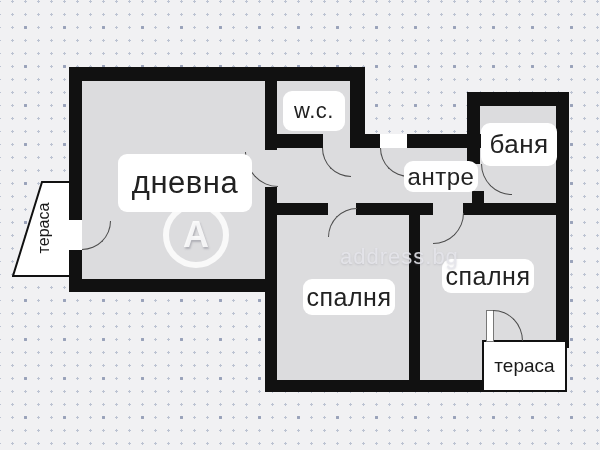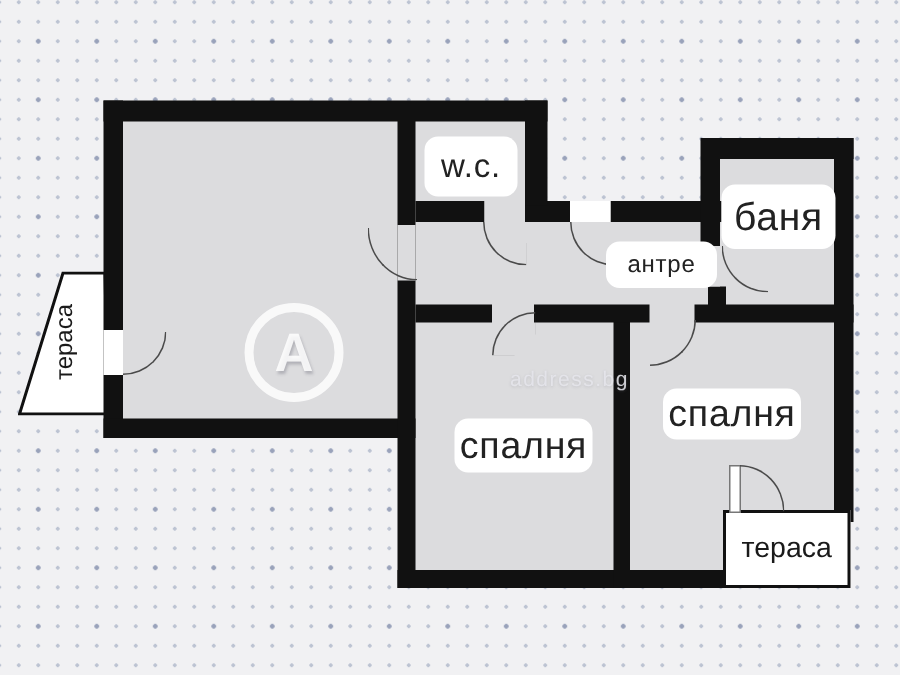--- a/index.html
+++ b/index.html
@@ -111,6 +111,9 @@
   <div class="leaf" style="left:486px;top:310px;width:6px;height:30px;"></div>
   <div class="arc arc-tr" style="left:493px;top:310px;width:29px;height:30px;"></div>
 
+  <div class="pill" style="left:118px;top:154px;width:134px;height:58px;font-size:31px;">
+    <span>дневна</span>
+  </div>
   <div class="pill" style="left:283px;top:91px;width:62px;height:40px;font-size:22px;">
     <span>w.c.</span>
   </div>

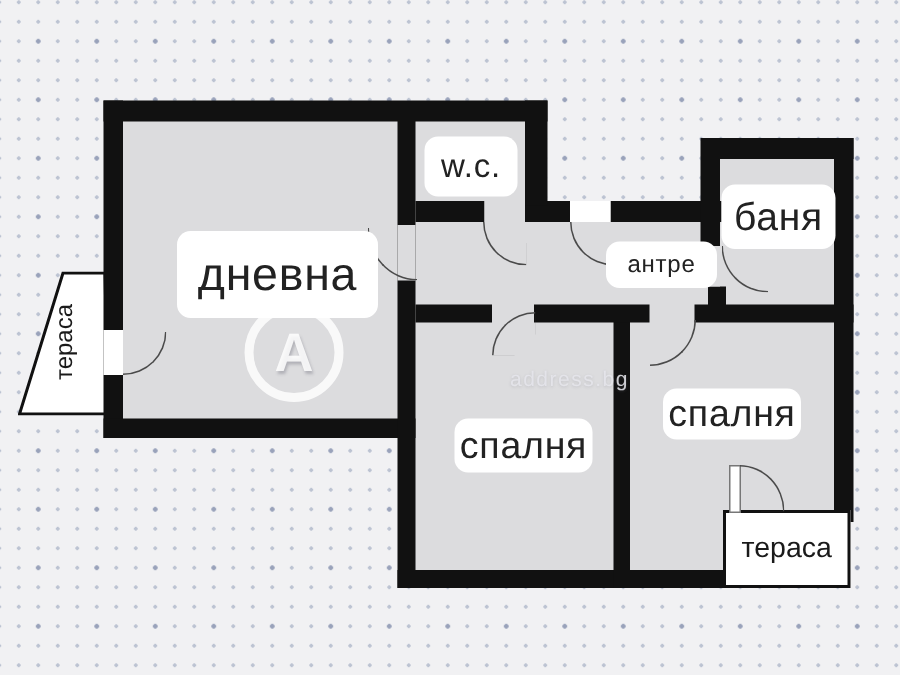--- a/index.html
+++ b/index.html
@@ -120,7 +120,7 @@
   <div class="pill" style="left:481px;top:123px;width:76px;height:43px;font-size:26px;">
     <span>баня</span>
   </div>
-  <div class="pill" style="left:404px;top:161px;width:74px;height:31px;font-size:16px;">
+  <div class="pill" style="left:404px;top:161px;width:74px;height:31px;font-size:24px;">
     <span>антре</span>
   </div>
   <div class="pill" style="left:303px;top:279px;width:92px;height:36px;font-size:25px;">

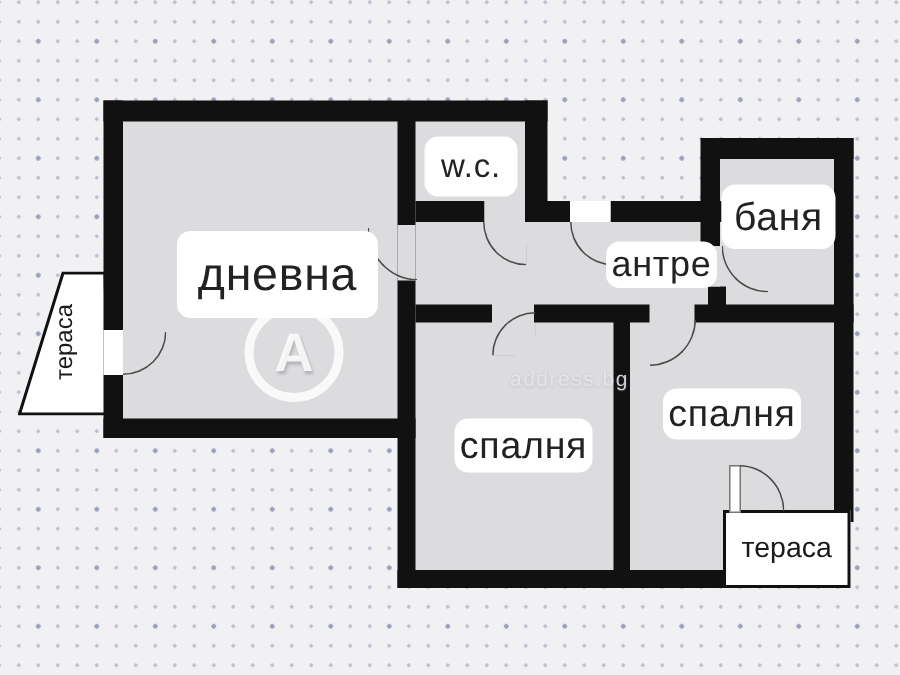--- a/index.html
+++ b/index.html
@@ -51,7 +51,7 @@
     display:flex;align-items:center;
   }
   .wm-site{
-    left:340px;top:244px;color:rgba(230,230,236,.88);font-size:14px;
+    left:340px;top:244px;color:rgba(230,230,236,.88);font-size:22px;
     letter-spacing:1px;text-shadow:0 1px 2px rgba(120,120,130,.25);
   }
   svg.tz{position:absolute;left:12px;top:181px;}

